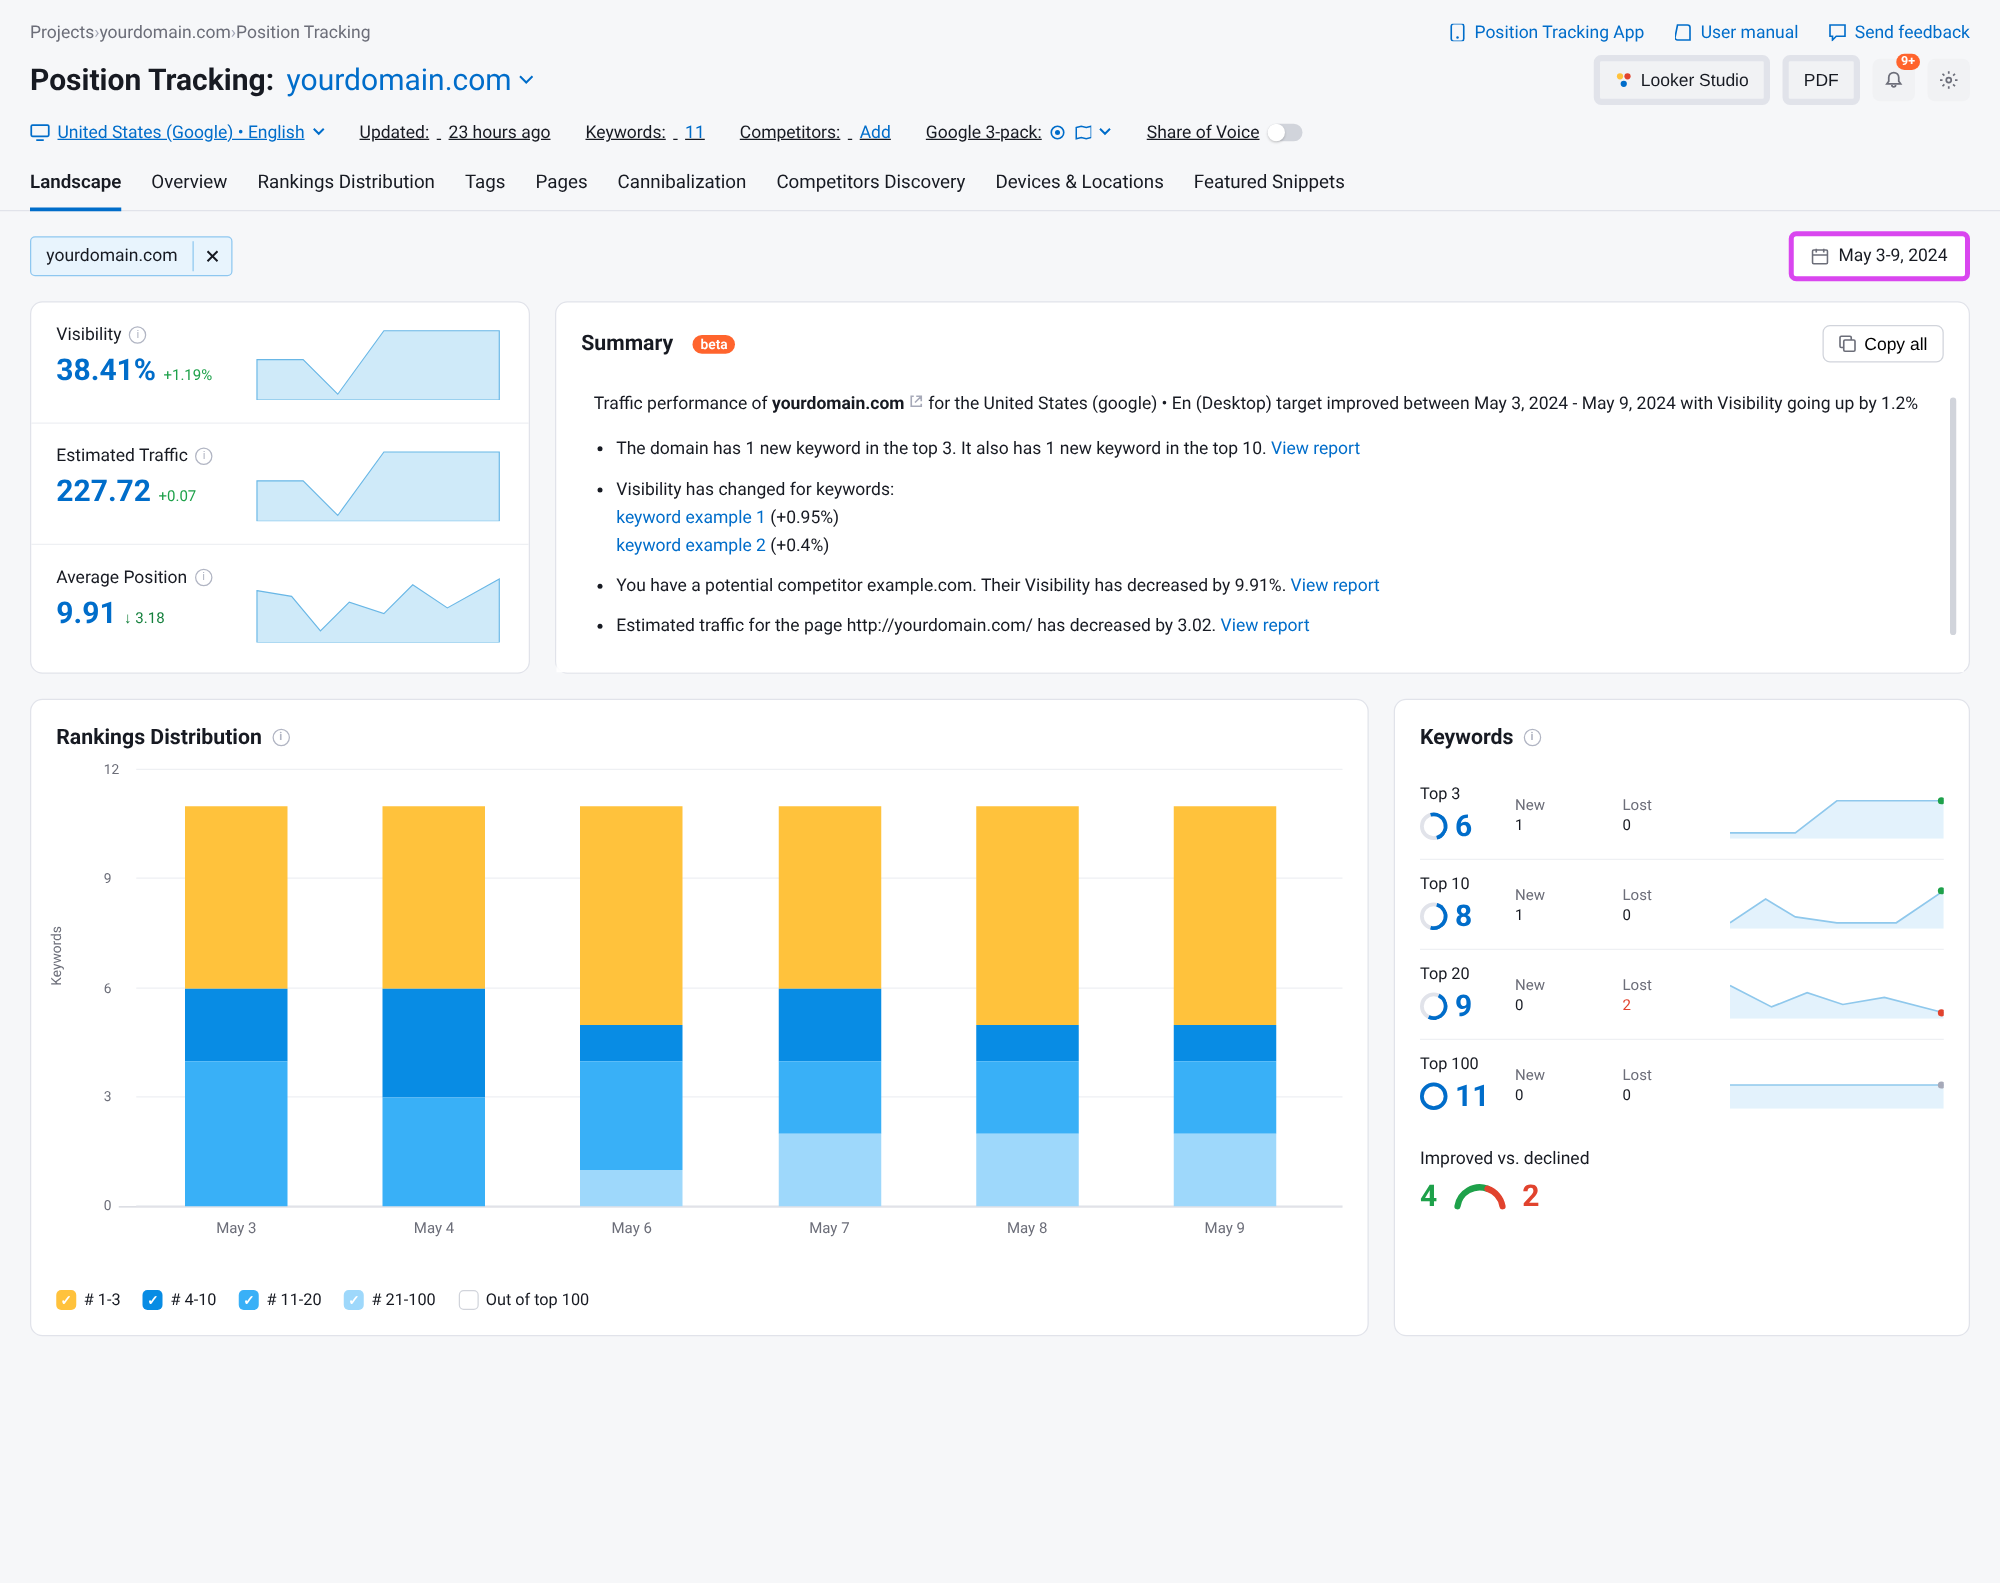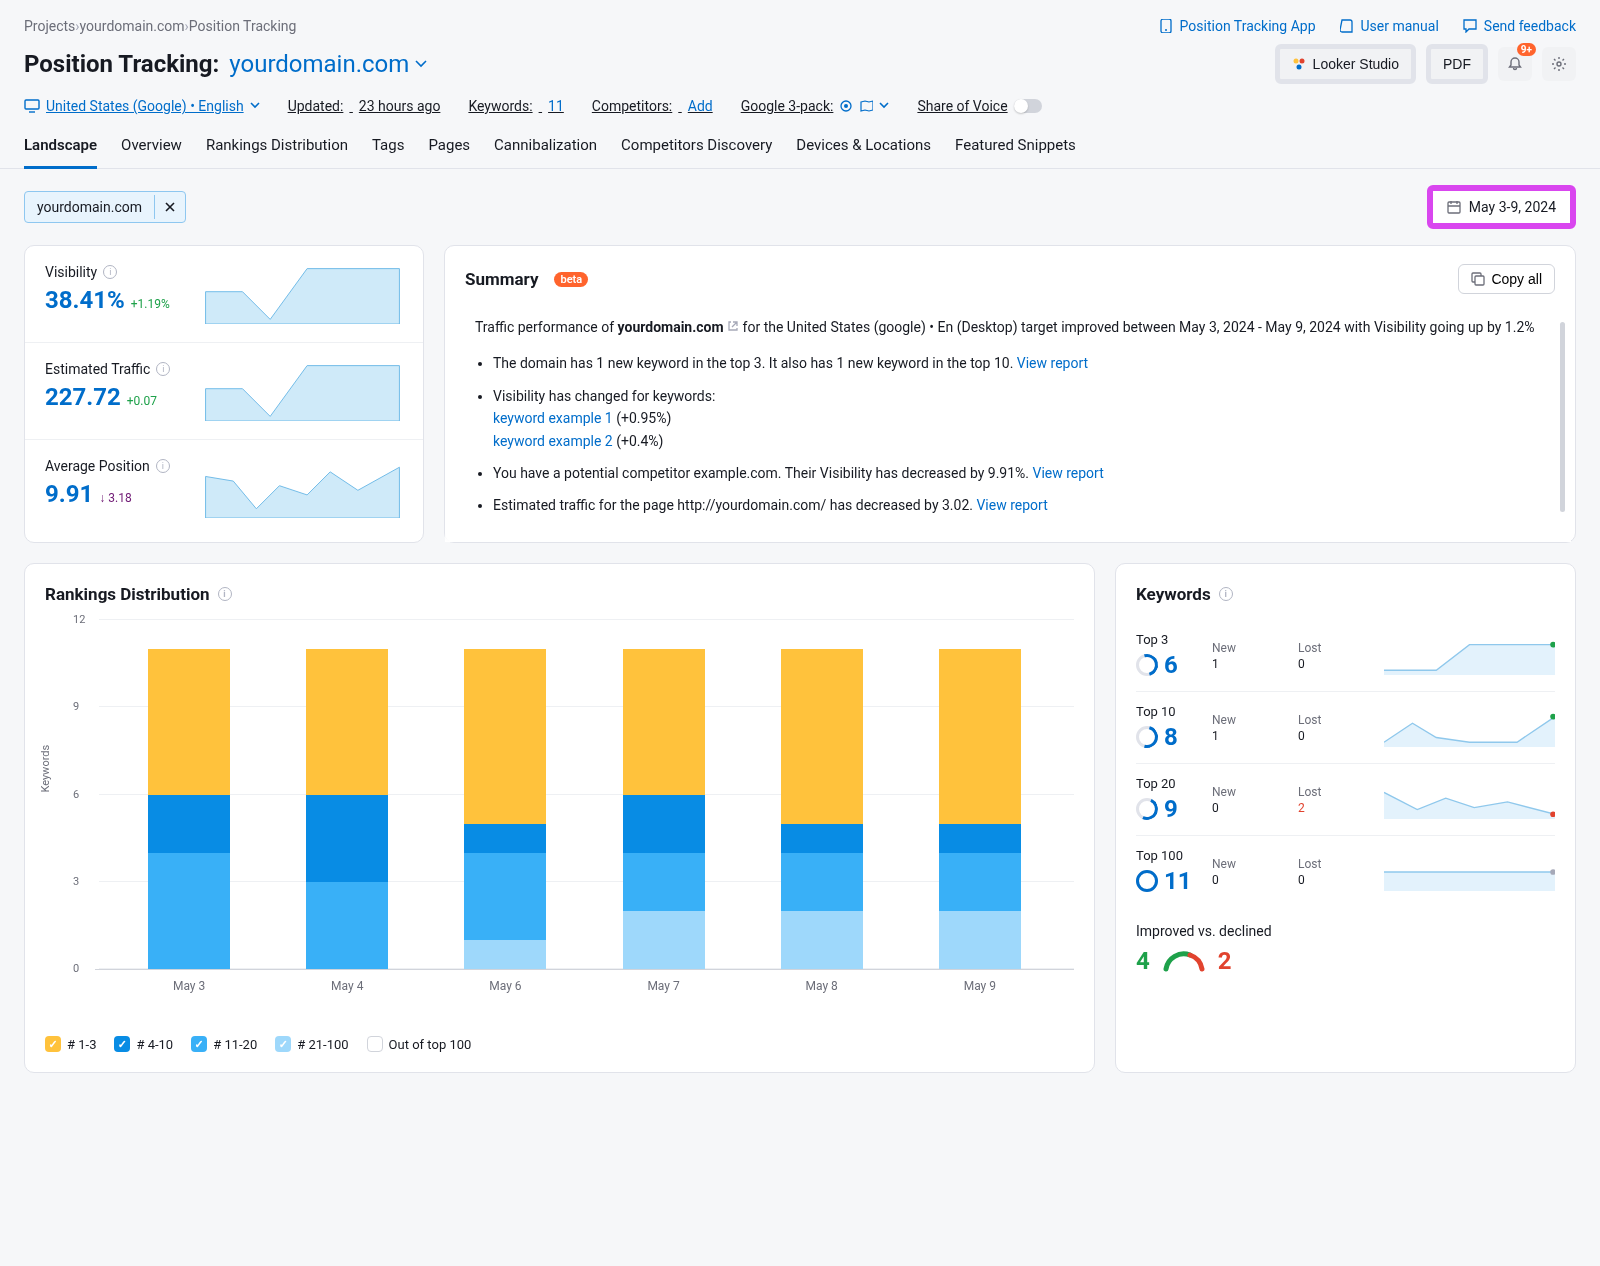--- a/index.html
+++ b/index.html
@@ -38,7 +38,7 @@
 .chip { display: flex; align-items: center; border: 1px solid #8ec7f0; background: #e8f4fd; border-radius: 4px; overflow: hidden; }
 .chip span { padding: 7px 12px; color: #171a22; }
 .chip .x { border-left: 1px solid #8ec7f0; padding: 7px 10px; cursor: pointer; }
-.date-btn { background: #fff; border: 6px solid #d946ef; border-radius: 6px; padding: 8px 14px; display: flex; align-items: center; gap: 8px; cursor: pointer; }
+.date-btn { background: #fff; border: 4px solid #d946ef; border-radius: 6px; padding: 8px 14px; display: flex; align-items: center; gap: 8px; cursor: pointer; }
 
 .cards-row { display: flex; gap: 20px; padding: 0 24px 20px 24px; }
 .card { background: #fff; border: 1px solid #e1e3ea; border-radius: 10px; }

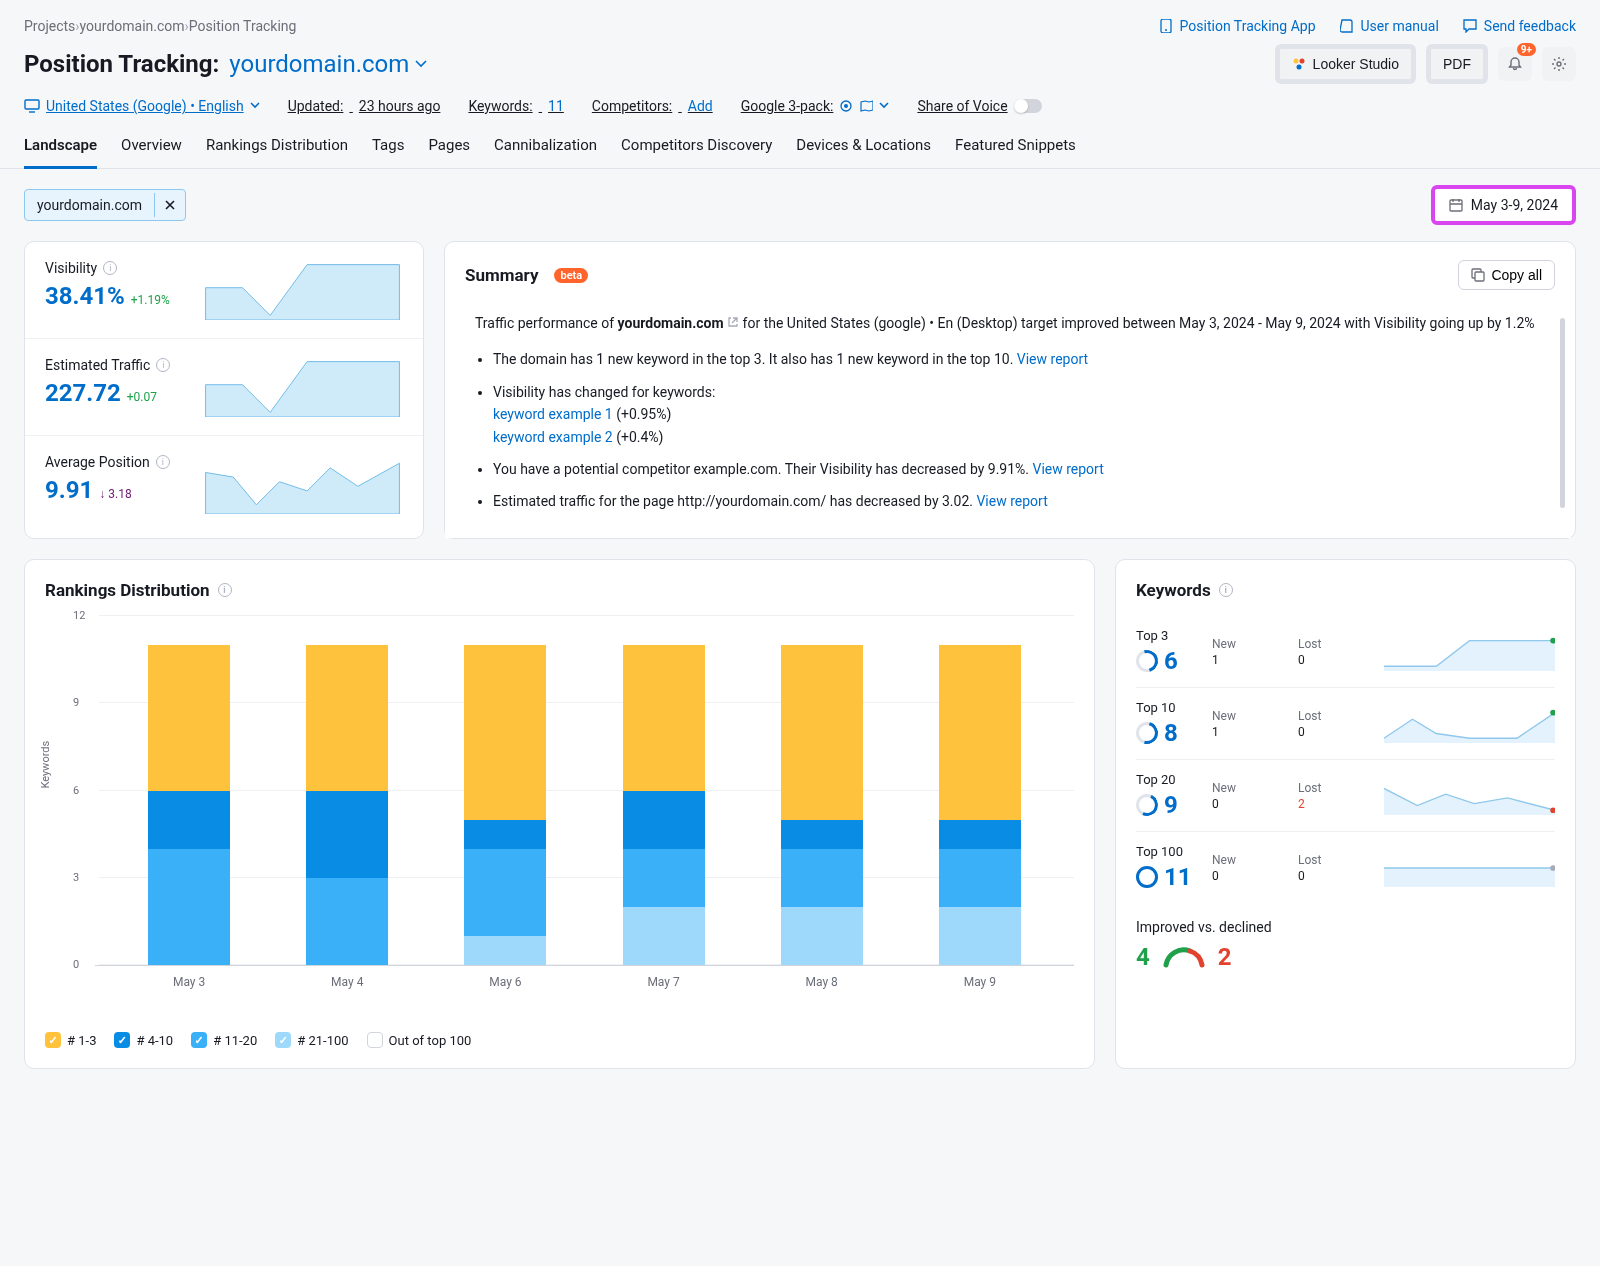--- a/index.html
+++ b/index.html
@@ -53,7 +53,7 @@
 .metric-value { font-size: 24px; font-weight: 700; color: #006dca; display: flex; align-items: baseline; gap: 6px; }
 .metric-delta { font-size: 12px; font-weight: 400; }
 .metric-delta.up { color: #1ea14a; }
-.metric-delta.down { color: #701a75; }
+.metric-delta.down { color: #15803d; }
 .spark { flex: 1; height: 60px; }
 
 .summary-head { display: flex; justify-content: space-between; align-items: center; padding: 18px 20px; }

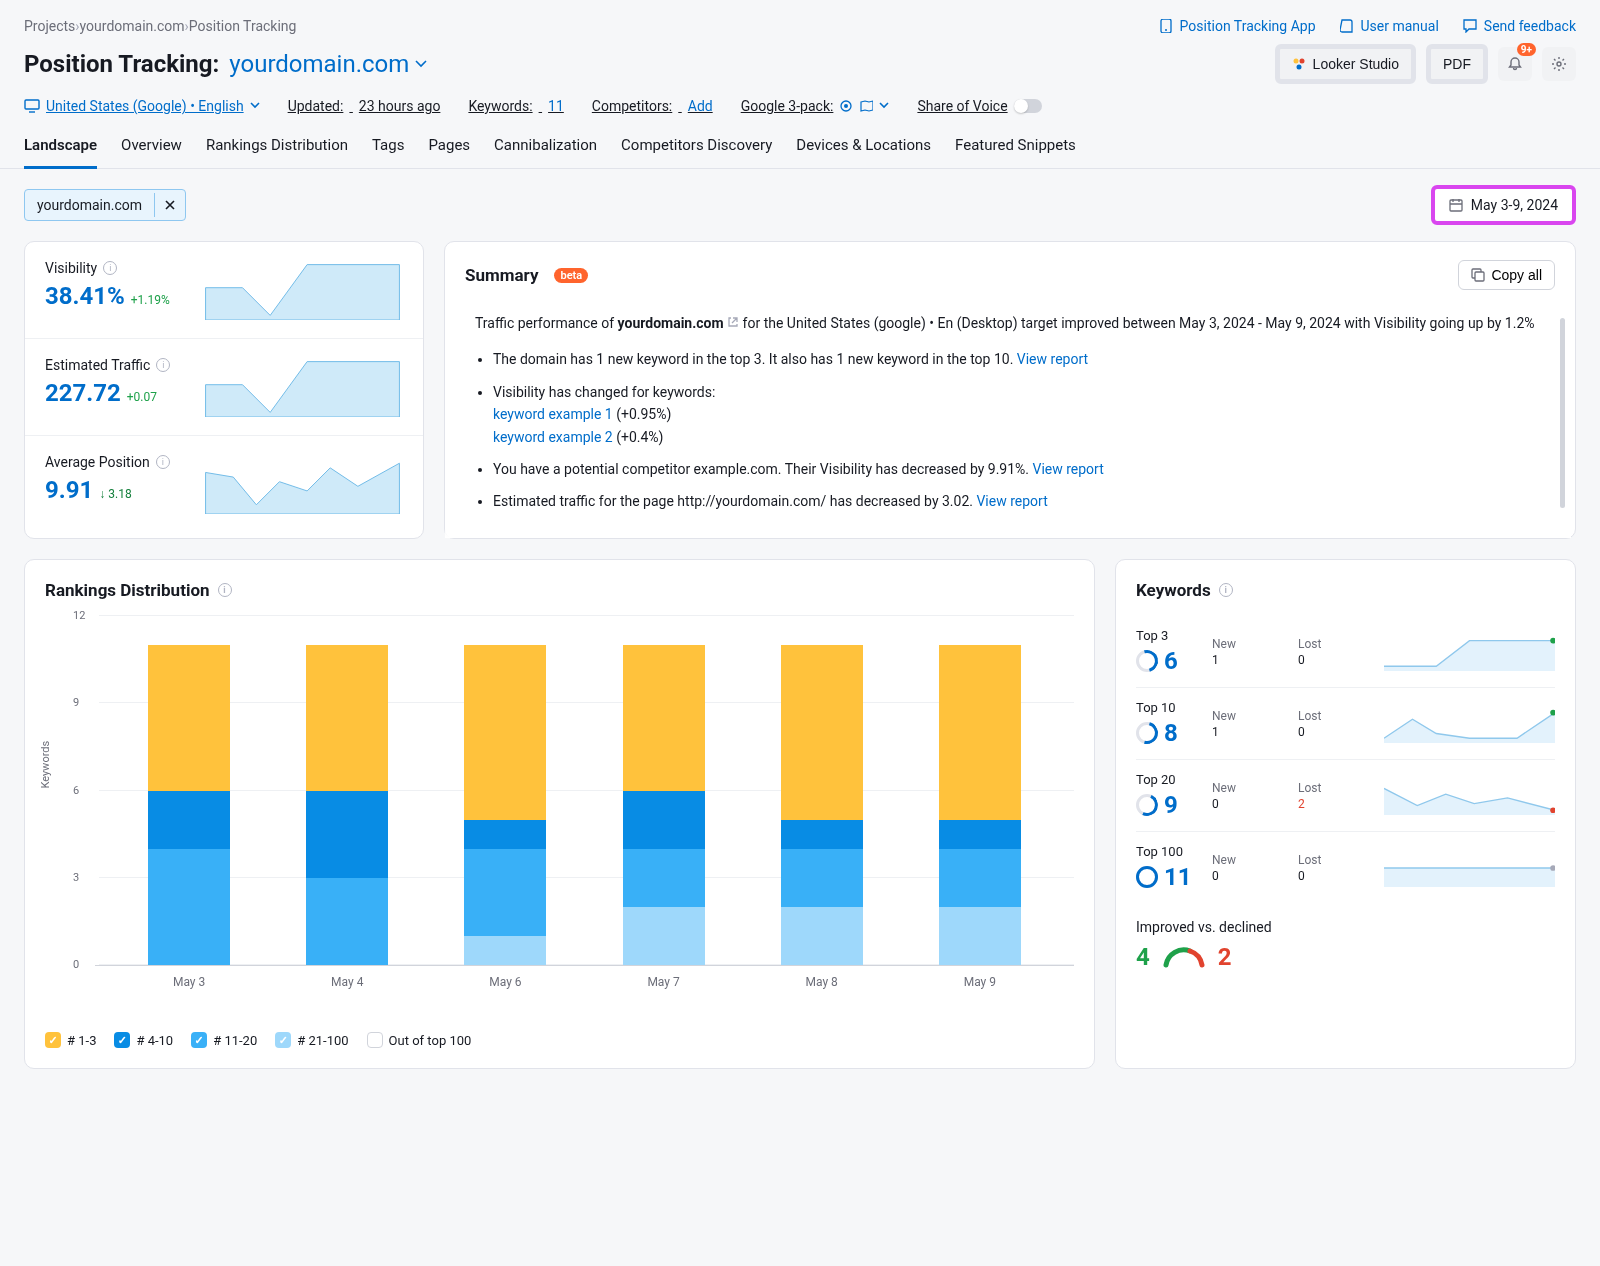--- a/index.html
+++ b/index.html
@@ -76,7 +76,7 @@
 .chart-wrap { position: relative; padding-left: 50px; padding-bottom: 30px; }
 .y-label { position: absolute; left: 0; top: 50%; transform: rotate(-90deg) translateX(50%); transform-origin: left; font-size: 11px; color: #6c6e79; }
 .chart-grid { position: relative; height: 350px; border-bottom: 1px solid #d1d4db; }
-.gridline { position: absolute; left: 4px; right: 0; border-top: 1px solid #eef0f3; font-size: 11px; color: #6c6e79; }
+.gridline { position: absolute; left: 14px; right: 0; border-top: 1px solid #eef0f3; font-size: 11px; color: #6c6e79; }
 .gridline span { position: absolute; left: -26px; top: -7px; }
 .bars-row { position: absolute; left: 0; right: 0; bottom: 0; top: 0; display: flex; justify-content: space-around; padding: 0 20px; gap: 10px; }
 .bar-col { width: 82px; display: flex; flex-direction: column-reverse; height: 100%; position: relative; }

